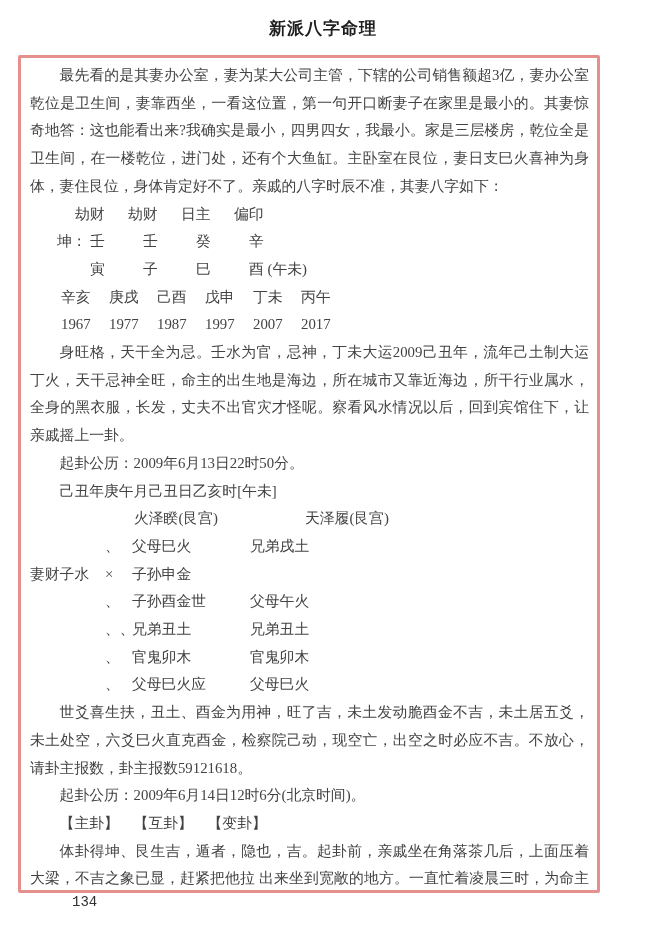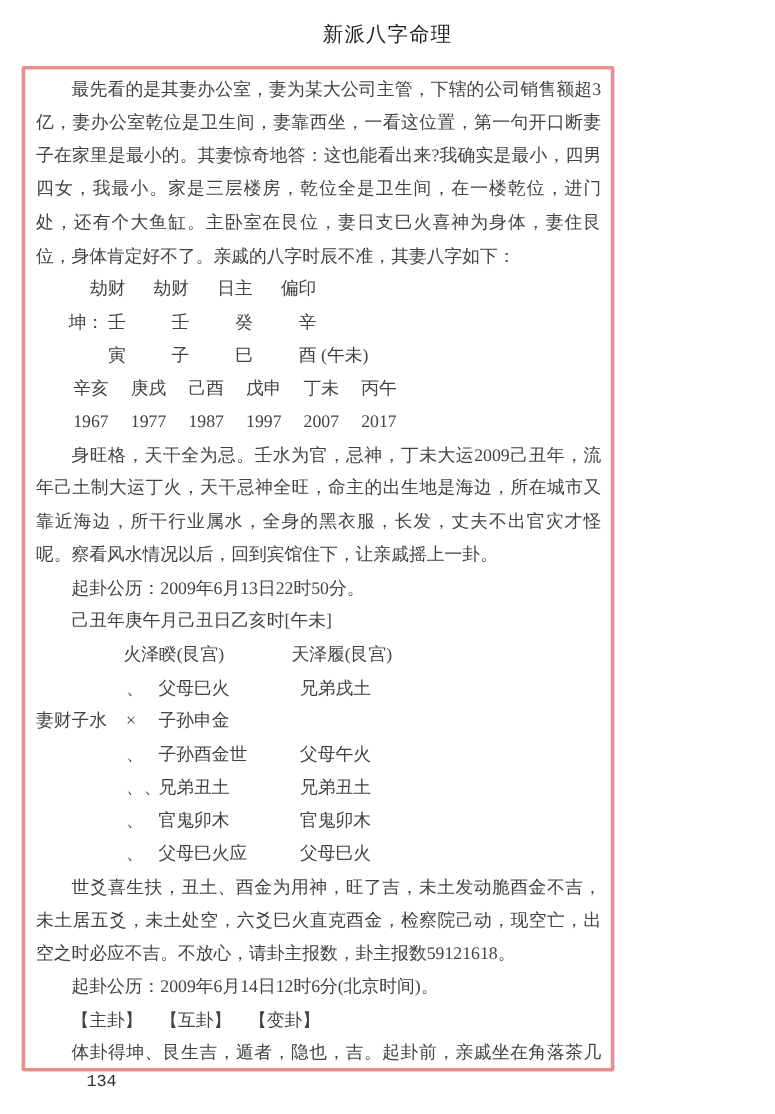--- a/index.html
+++ b/index.html
@@ -10,7 +10,7 @@
   }
   .page-title{
     position:absolute;top:17px;left:0;width:646px;
-    text-align:center;font-size:17px;font-weight:400;color:#1e1e1e;
+    text-align:center;font-size:17px;font-weight:700;color:#1e1e1e;
     letter-spacing:1px;margin:0;
   }
   .content-frame{

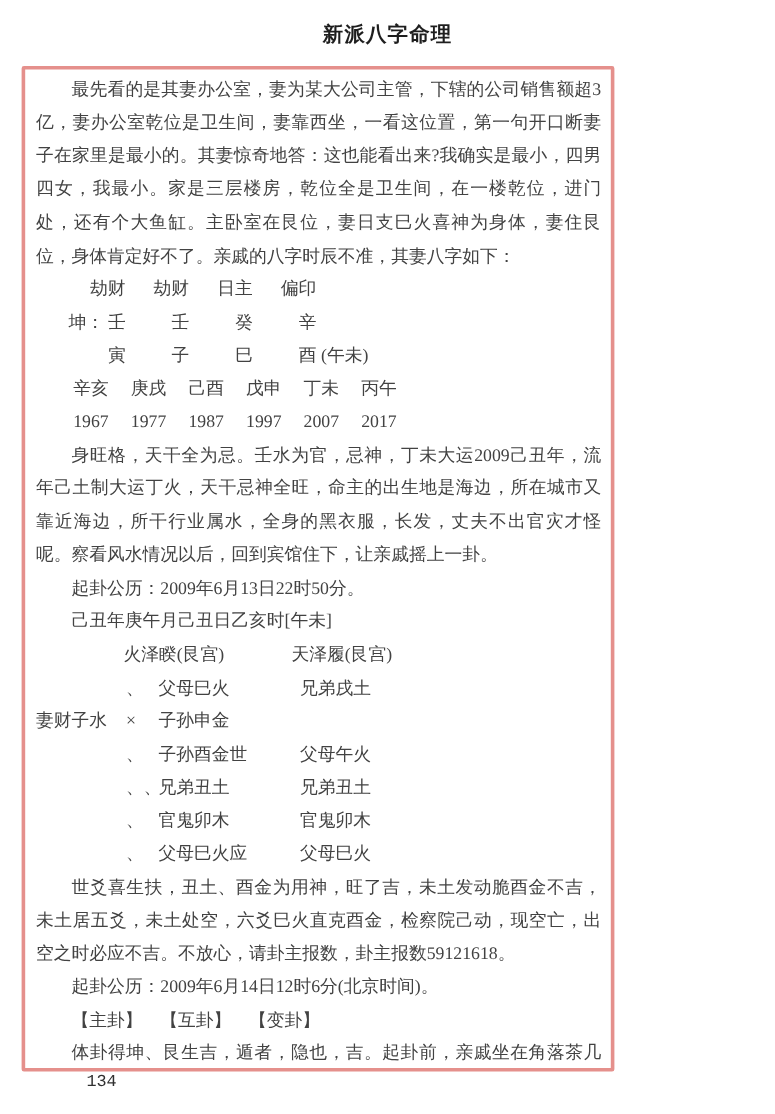--- a/index.html
+++ b/index.html
@@ -14,7 +14,7 @@
     letter-spacing:1px;margin:0;
   }
   .content-frame{
-    position:absolute;left:18px;top:55px;width:494px;height:838px;
+    position:absolute;left:18px;top:55px;width:582px;height:838px;
     box-sizing:border-box;border:3px solid #e5908c;border-radius:2px;
     padding:4px 8px 0 9px;overflow:hidden;
     font-size:14.8px;line-height:27.7px;text-align:justify;

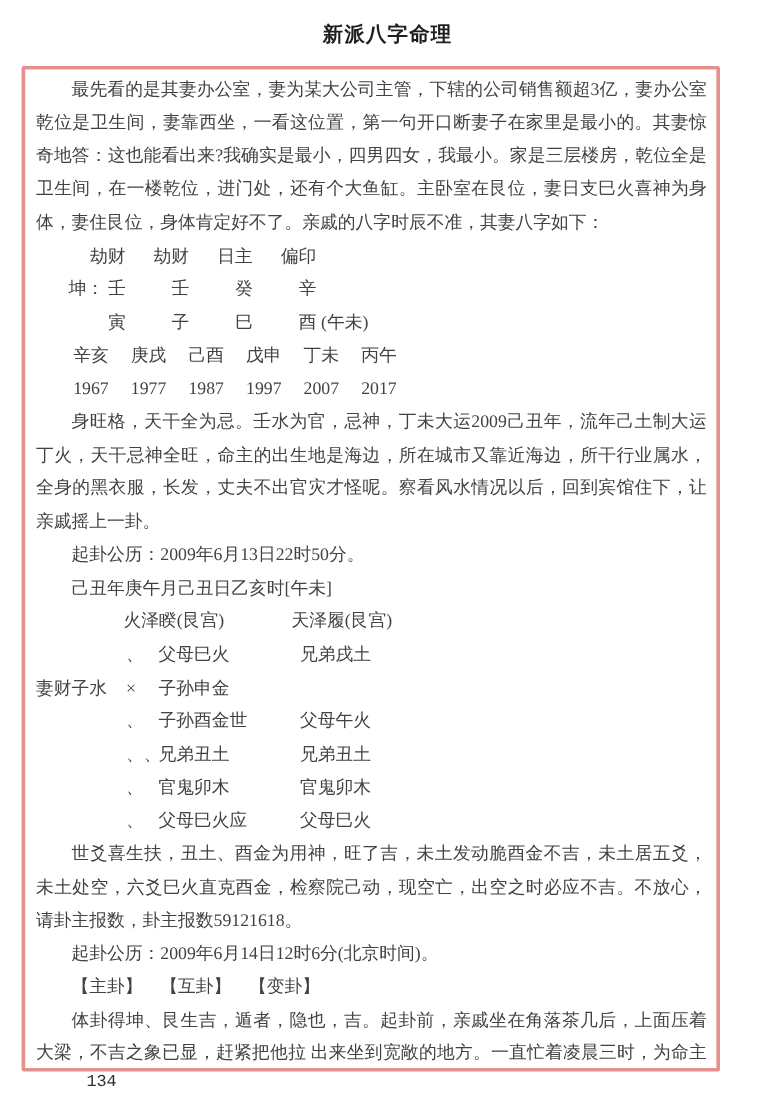--- a/index.html
+++ b/index.html
@@ -34,7 +34,7 @@
   .bz-pillars,.bz-years{padding-left:31px;}
   .bz-pillars span,.bz-years span{width:48px;flex:0 0 auto;}
   
-  .hx-header{display:flex;white-space:nowrap;}
+  .hx-header{display:flex;white-space:nowrap;gap:31px;}
   .hh-spacer{width:73px;flex:0 0 auto;}
   .hh-left{width:140px;flex:0 0 auto;}
   .hx-row{display:flex;white-space:nowrap;}

